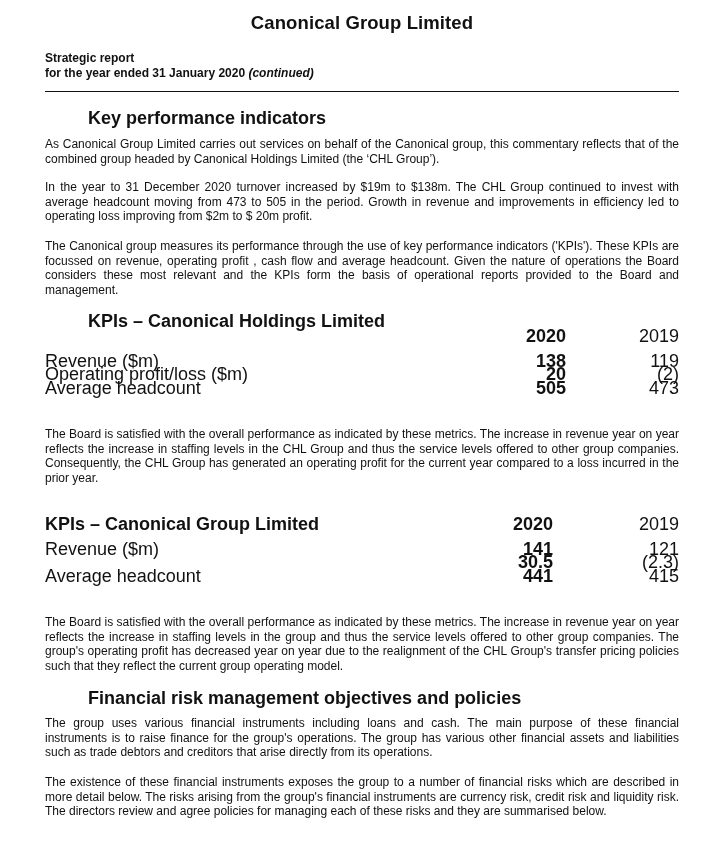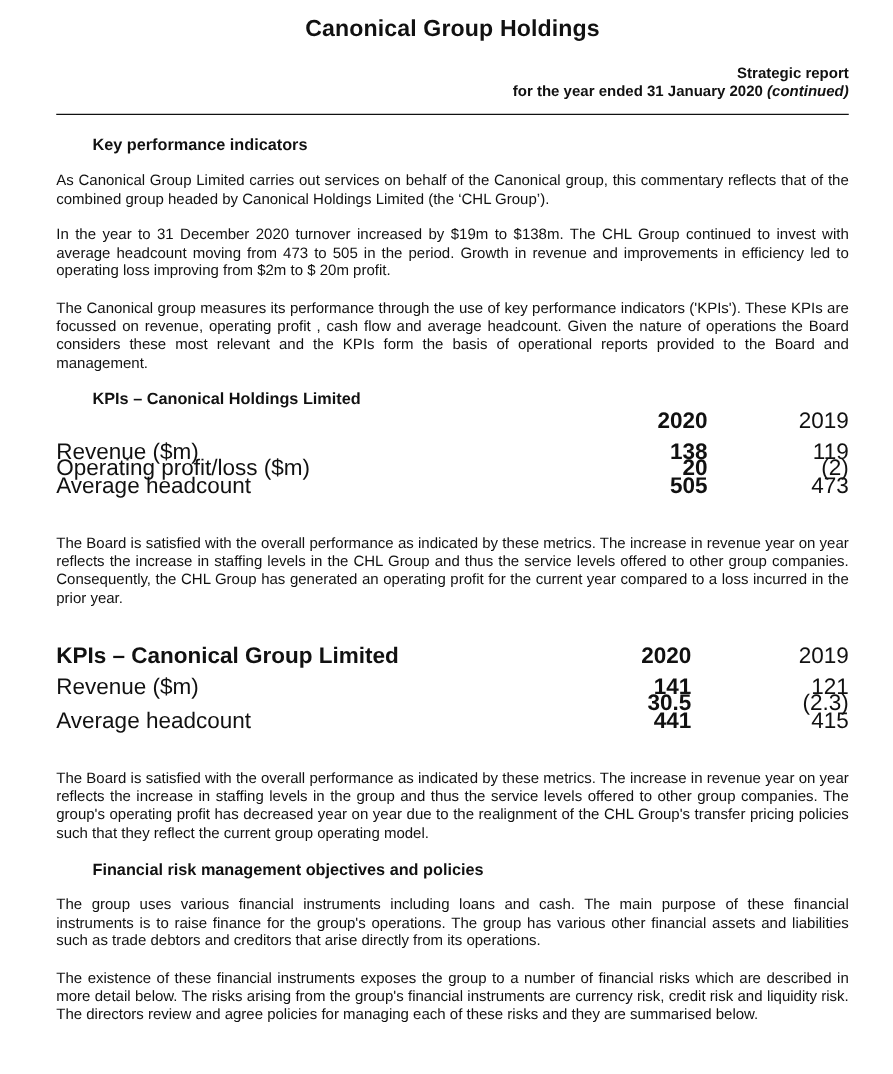--- a/index.html
+++ b/index.html
@@ -27,7 +27,7 @@
 <body>
 
 <div class="page">
-  <div class="title">Canonical Group Holdings</div>
+  <div class="title">Canonical Group Limited</div>
   <div class="subtitle">
     <div>Strategic report</div>
     <div><span>for the year ended 31 January 2020</span> <em>(continued)</em></div>

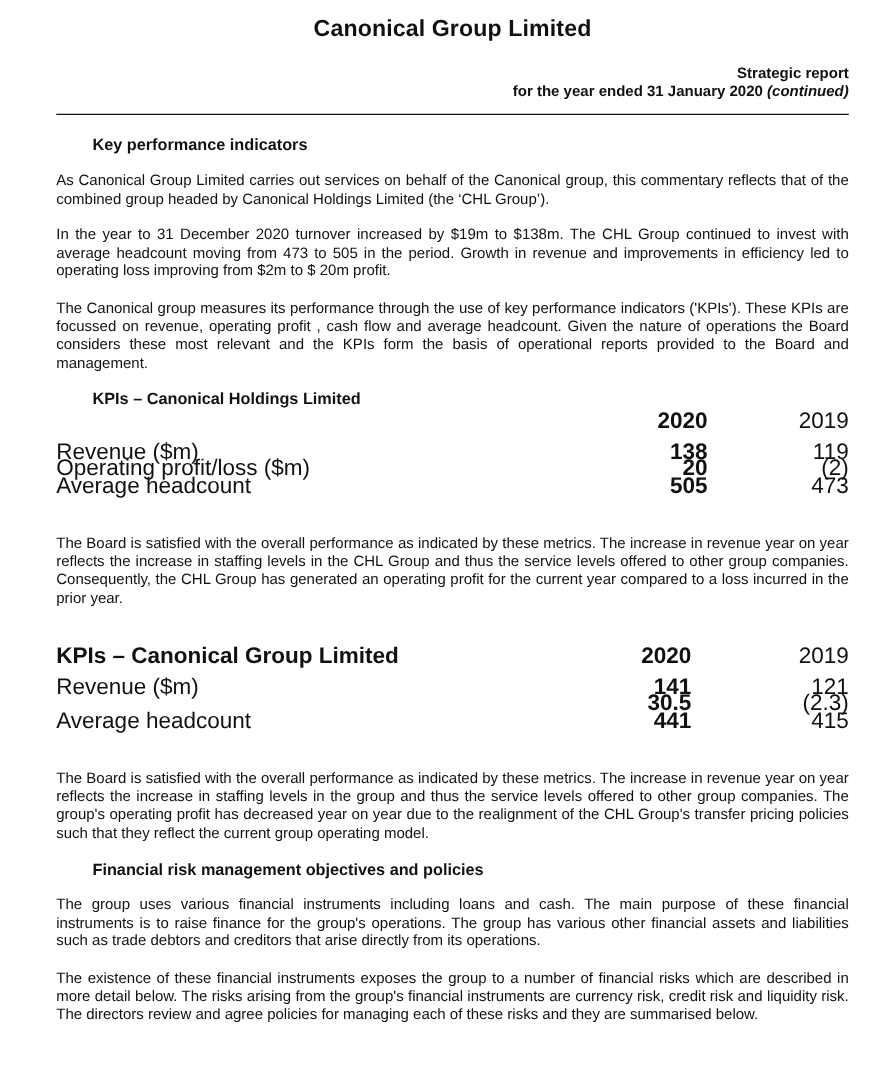--- a/index.html
+++ b/index.html
@@ -8,7 +8,7 @@
   .page { position: absolute; left: 45px; top: 0; width: 634px; }
   .title { position: absolute; left: 0; width: 634px; top: 12px; text-align: center;
            font-weight: bold; font-size: 18.5px; letter-spacing: 0.1px; }
-  .subtitle { position: absolute; left: 0; width: 634px; top: 51px; text-align: right;
+  .subtitle { position: absolute; left: 0; width: 634px; top: 51px; text-align: left;
               font-weight: bold; font-size: 12px; line-height: 15px; }
   .subtitle em { font-style: italic; }
   .rule { position: absolute; left: 0; width: 634px; top: 91px; height: 0;

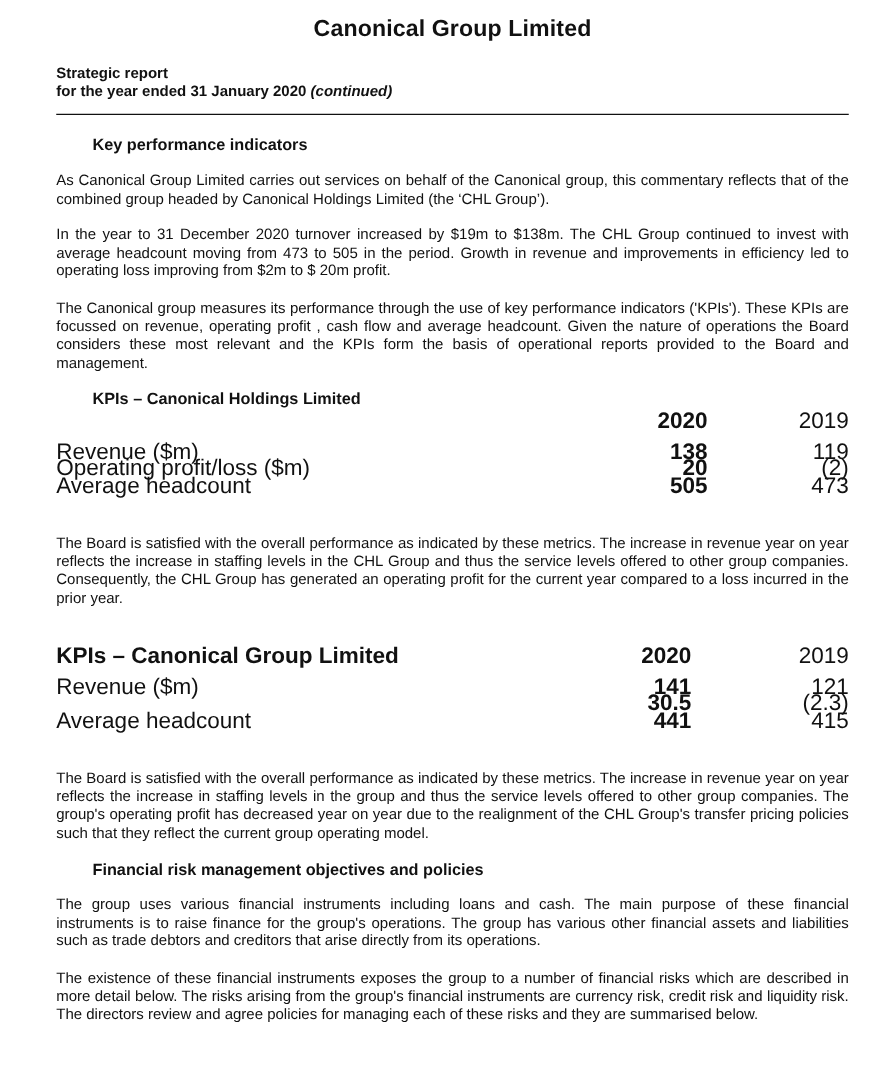--- a/index.html
+++ b/index.html
@@ -13,7 +13,7 @@
   .subtitle em { font-style: italic; }
   .rule { position: absolute; left: 0; width: 634px; top: 91px; height: 0;
           border-top: 1.6px solid #111; }
-  .h { position: absolute; left: 0; font-weight: bold; font-size: 13px; padding-left: 29px; }
+  .h { position: absolute; left: 14px; font-weight: bold; font-size: 18px; padding-left: 29px; }
   .p { position: absolute; left: 0; width: 634px; font-size: 12px; line-height: 14.6px;
        text-align: justify; }
   .kpi { position: absolute; left: 0; width: 634px; font-size: 18px; }

